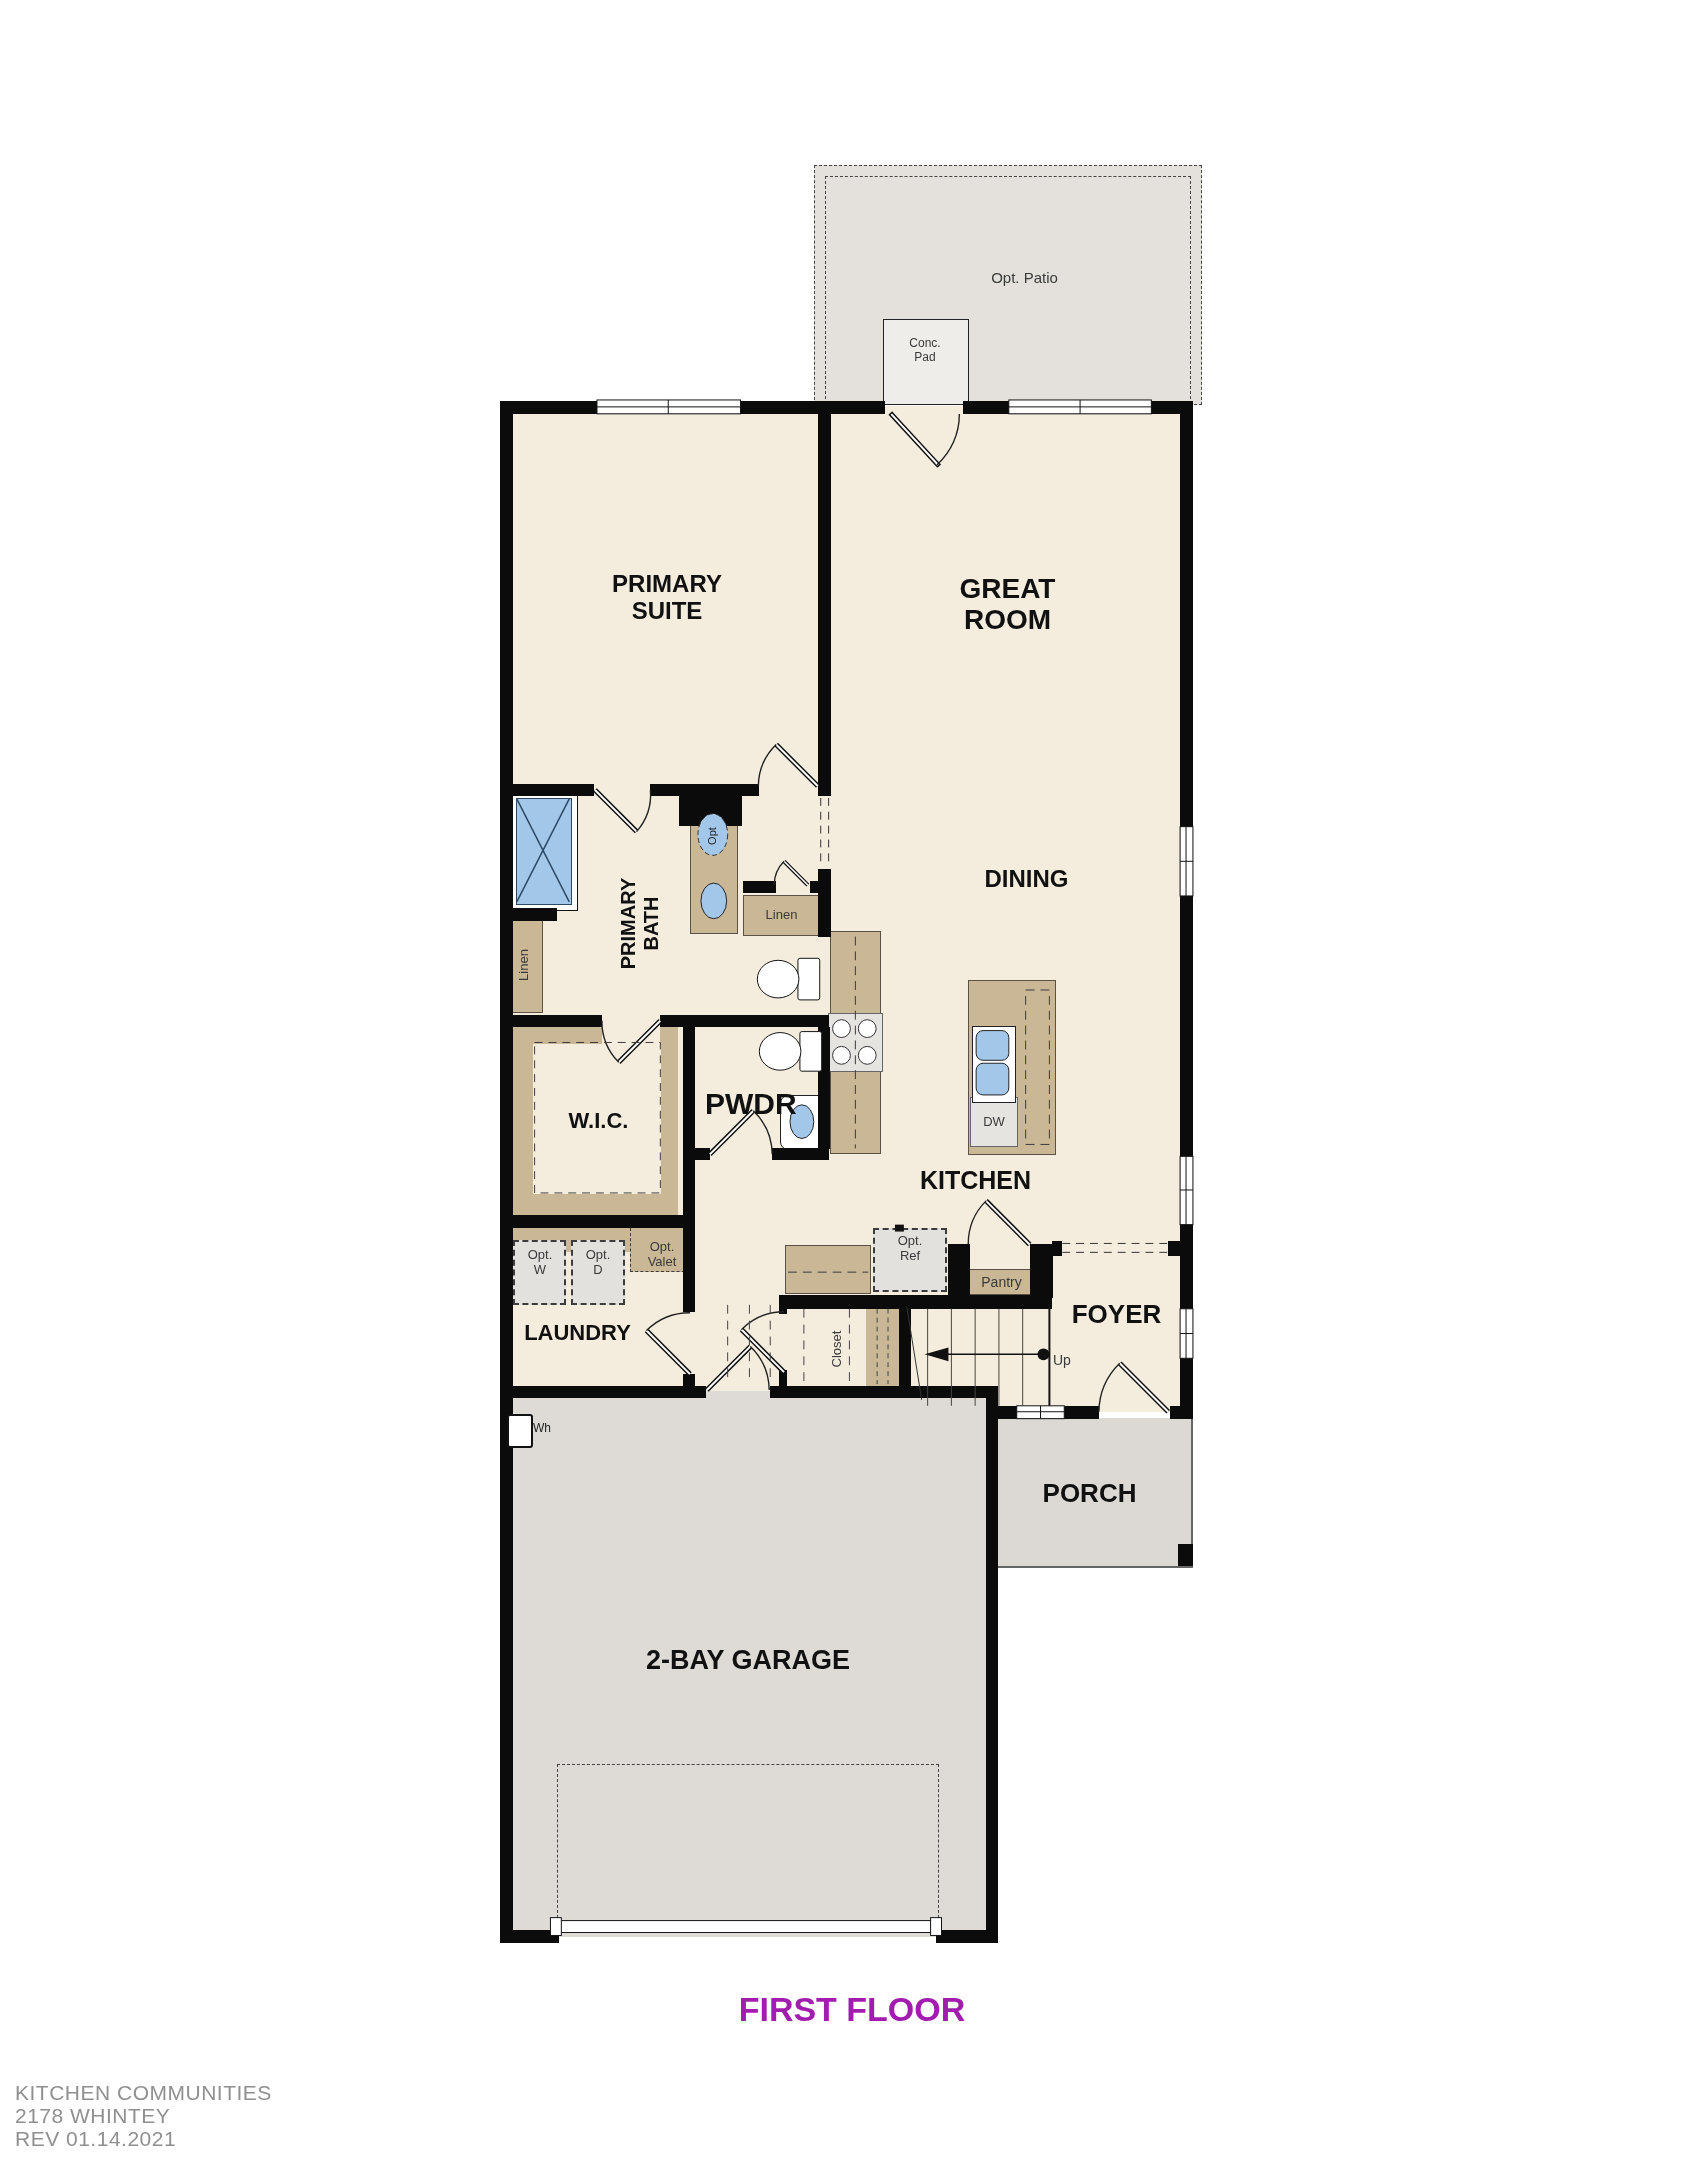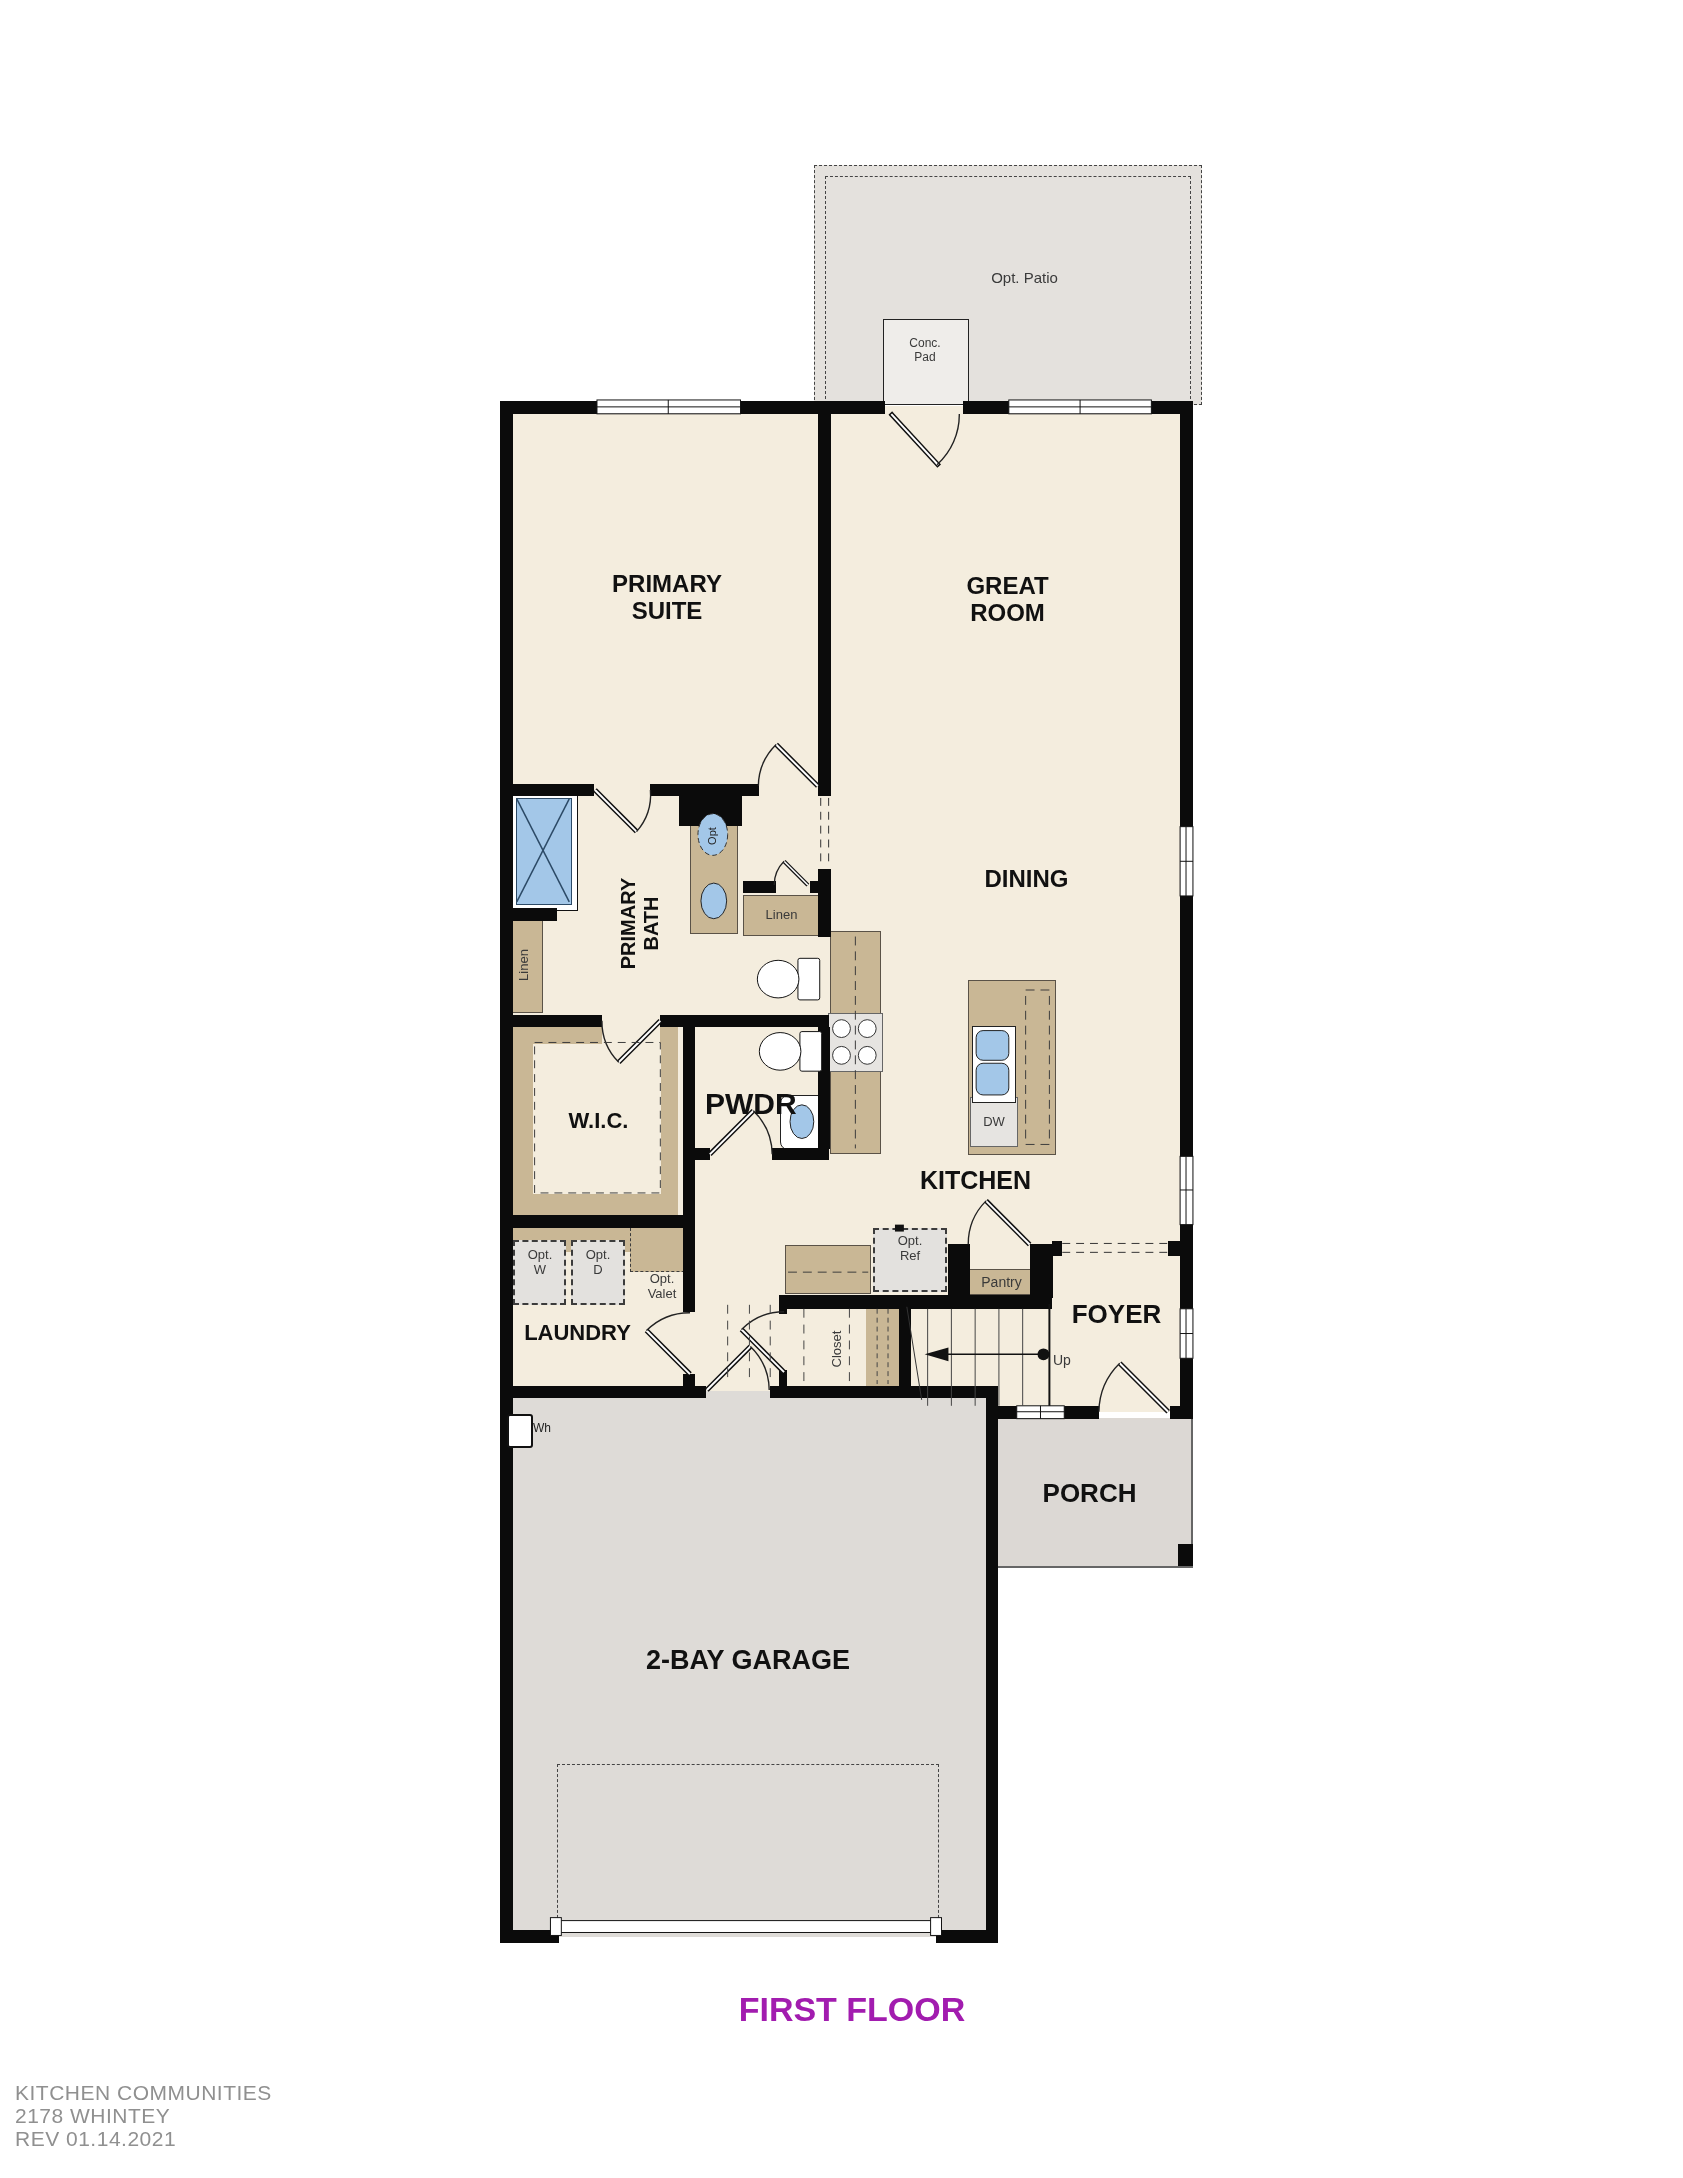--- a/index.html
+++ b/index.html
@@ -272,7 +272,7 @@
   <div class="feat" style="left:902px;top:337px;width:46px;font-size:12px;">Conc. Pad</div>
 
   <div class="roomlabel" style="left:588px;top:571px;width:158px;font-size:24px;">PRIMARY SUITE</div>
-  <div class="roomlabel" style="left:938px;top:573px;width:139px;font-size:24px;">GREAT ROOM</div>
+  <div class="roomlabel" style="left:938px;top:573px;width:139px;font-size:28px;">GREAT ROOM</div>
   <div class="roomlabel" style="left:967px;top:866px;width:119px;font-size:24px;">DINING</div>
   <div class="roomlabel" style="left:906px;top:1166px;width:139px;font-size:25px;white-space:nowrap;">KITCHEN</div>
   <div class="roomlabel rot" style="left:575px;top:896px;width:129px;height:55px;font-size:20px;">PRIMARY BATH</div>

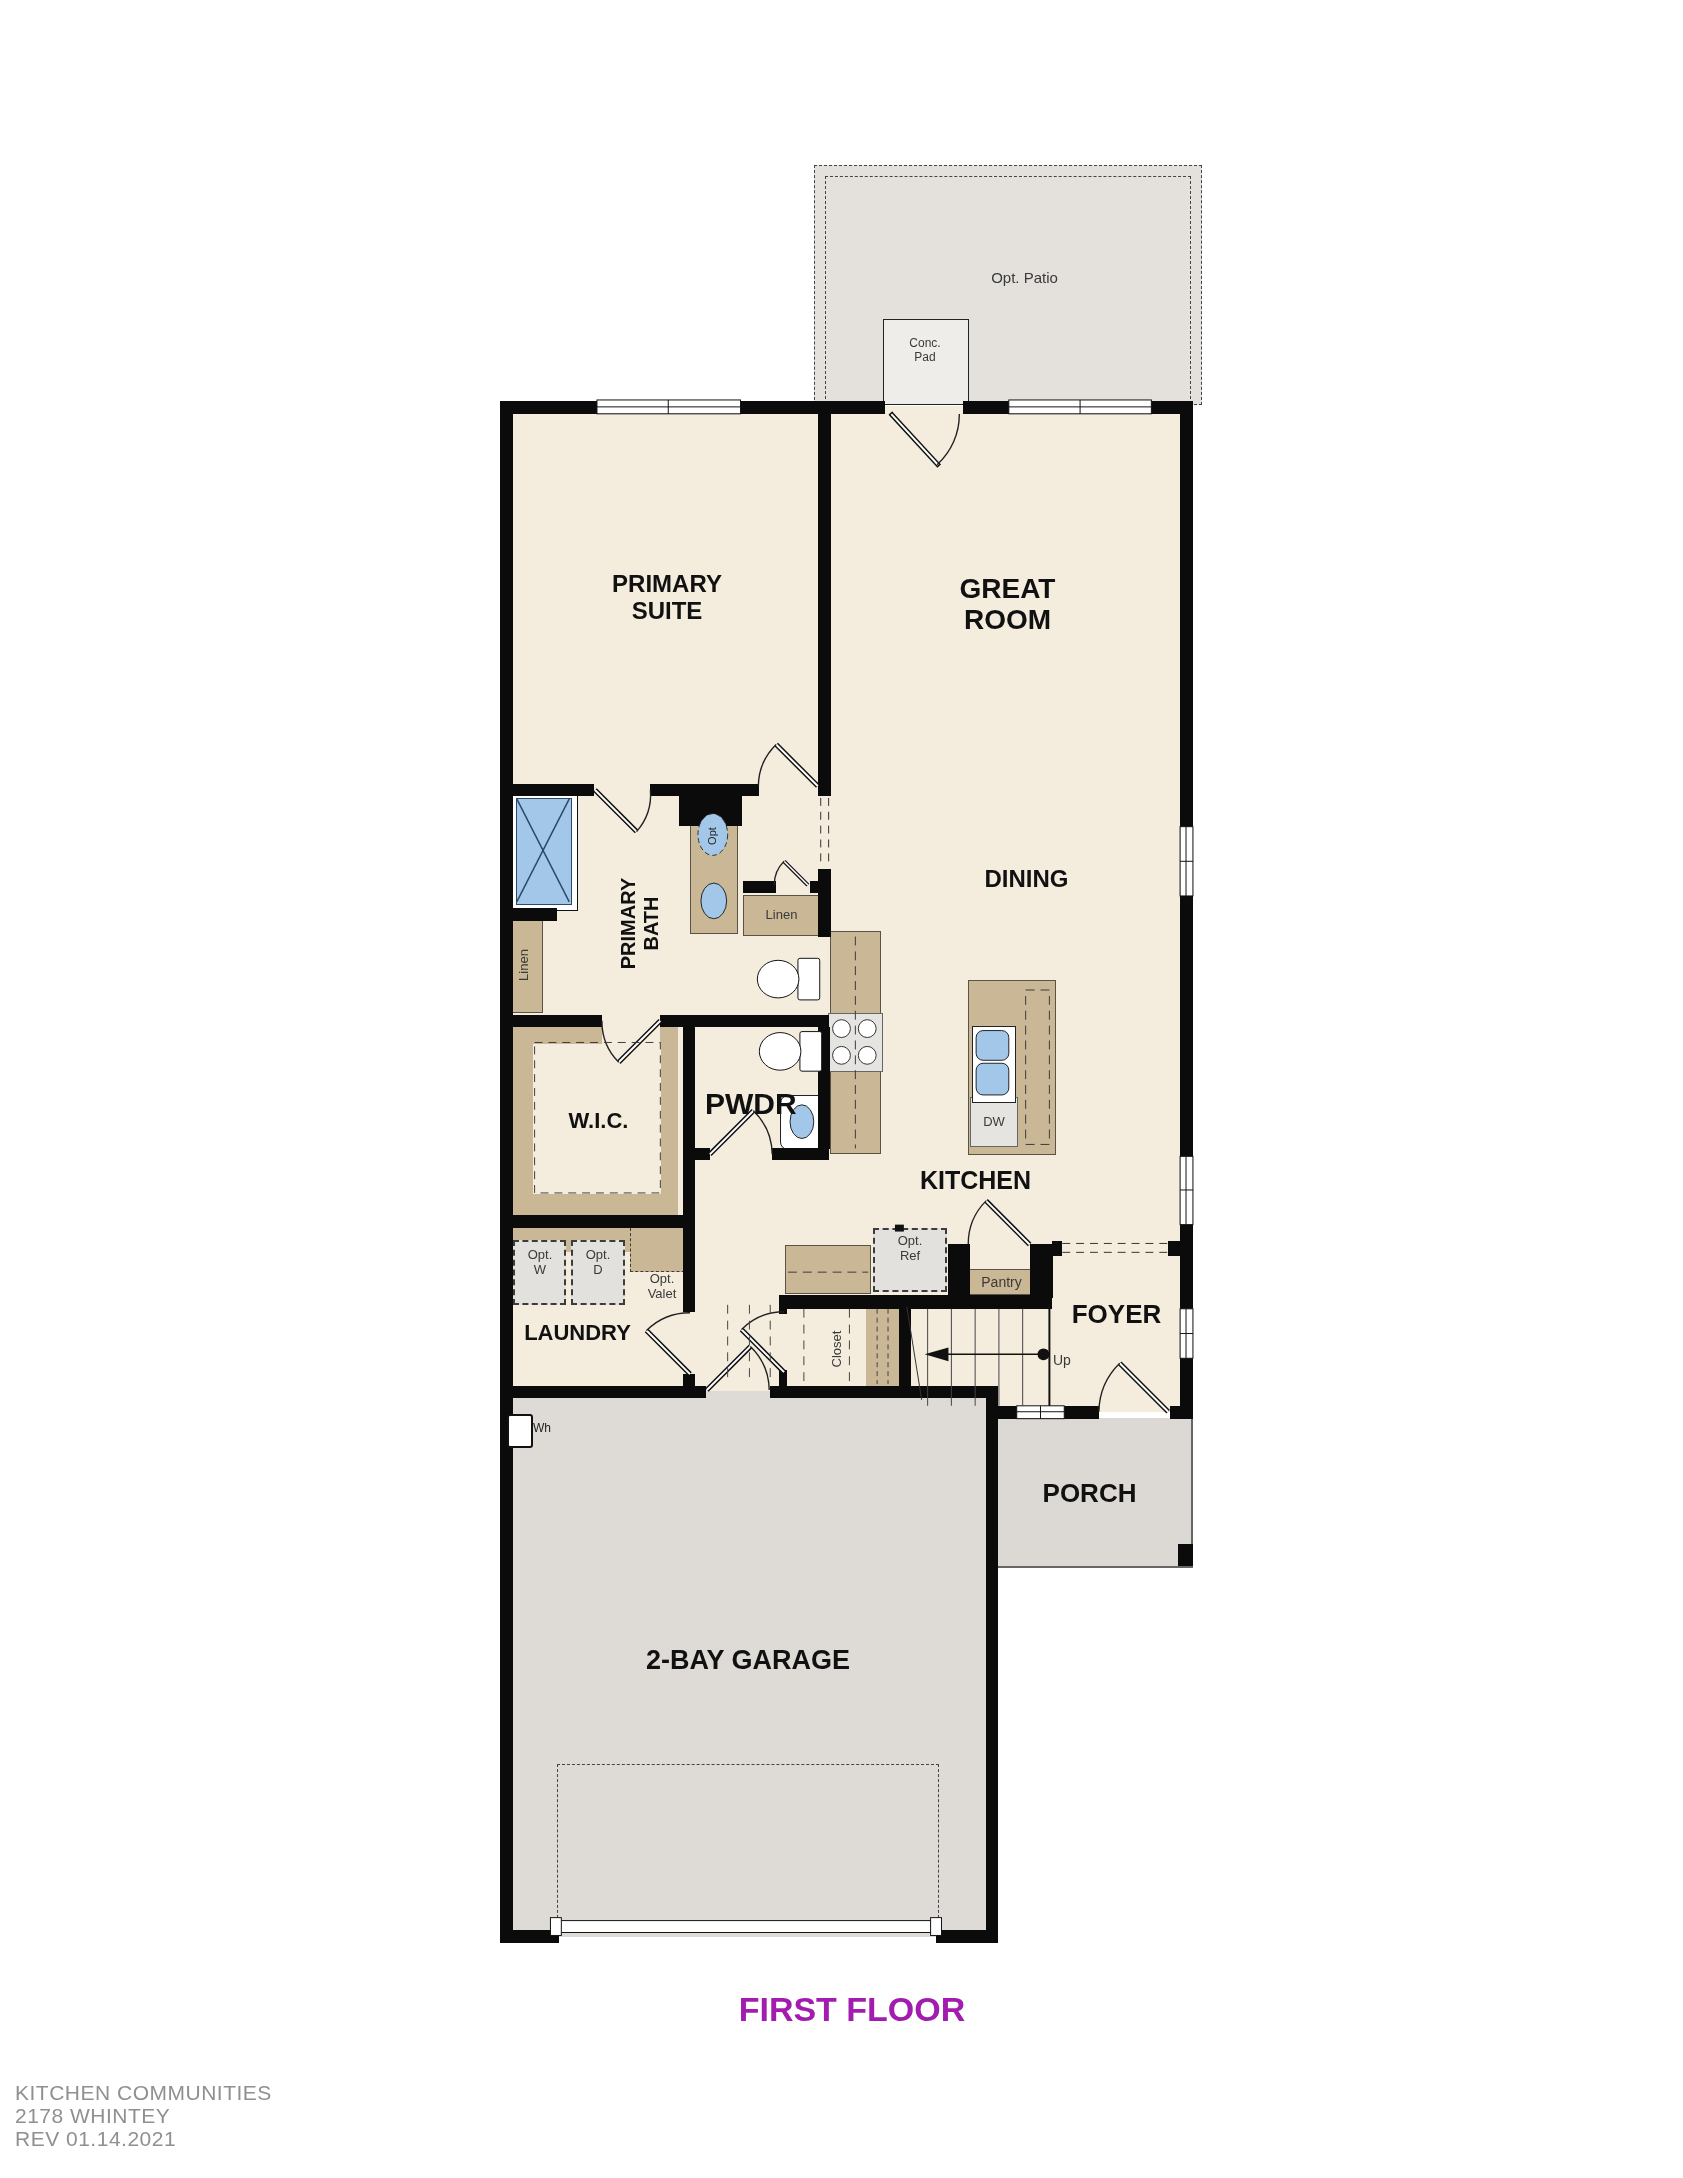--- a/index.html
+++ b/index.html
@@ -293,7 +293,7 @@
   <div class="feat" style="left:1053px;top:1344px;width:30px;font-size:14px;text-align:left;margin-top:8px;">Up</div>
   <div class="feat" style="left:522px;top:1248px;width:36px;font-size:13px;">Opt. W</div>
   <div class="feat" style="left:580px;top:1248px;width:36px;font-size:13px;">Opt. D</div>
-  <div class="feat" style="left:641px;top:1240px;width:42px;font-size:13px;margin-top:32px;">Opt. Valet</div>
+  <div class="feat" style="left:641px;top:1240px;width:42px;font-size:13px;">Opt. Valet</div>
   <div class="feat" style="left:533px;top:1422px;width:30px;font-size:12px;text-align:left;color:#222;">Wh</div>
 
   <div id="firstfloor">FIRST FLOOR</div>

